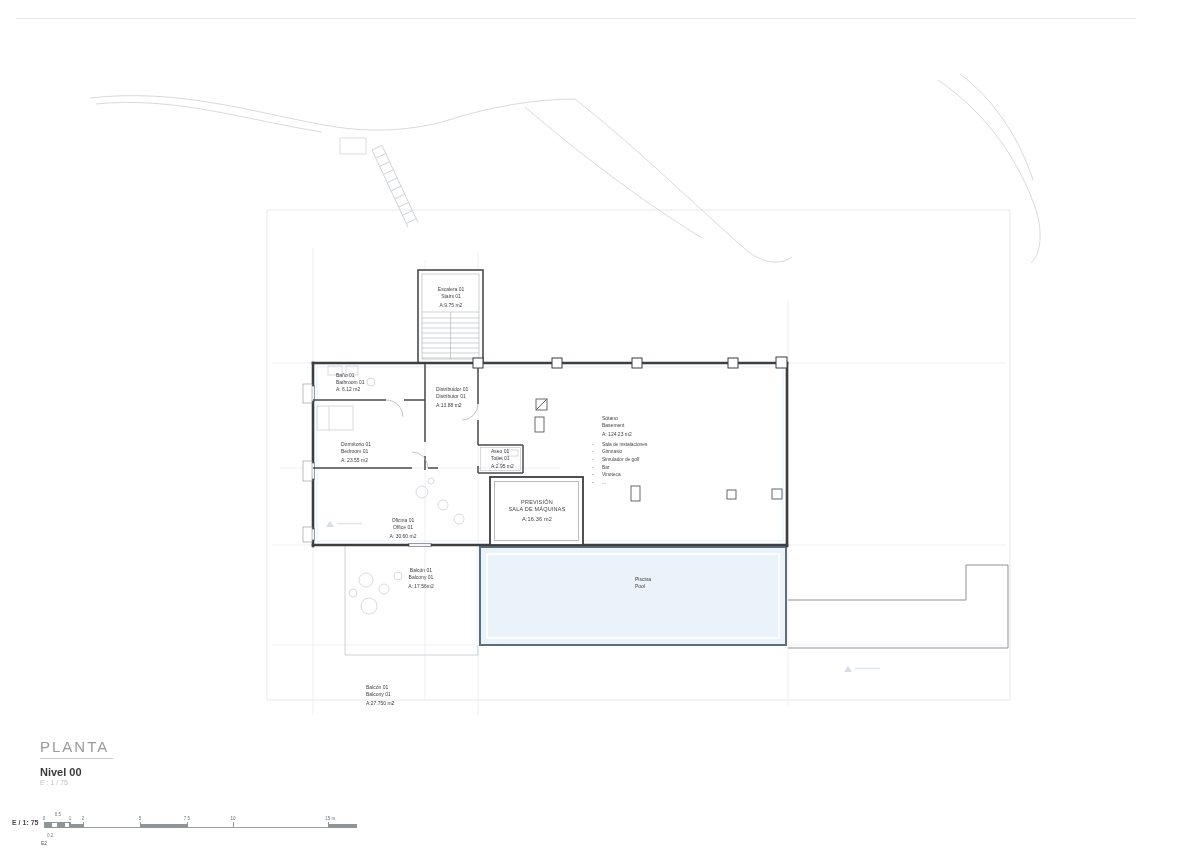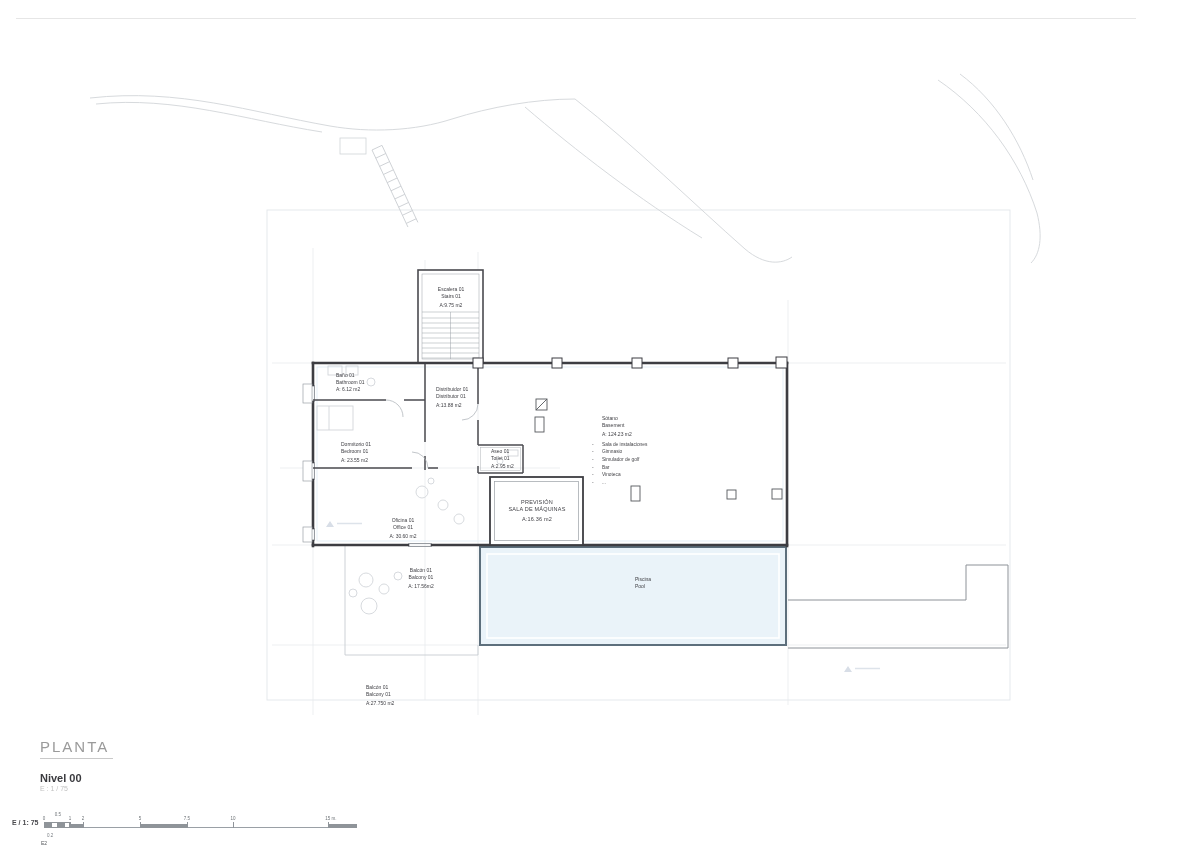--- a/index.html
+++ b/index.html
@@ -19,7 +19,7 @@
   .titleblock{position:absolute;left:40px;top:738px;}
   .titleblock .t1{display:inline-block;font-size:15px;letter-spacing:2px;color:#9a9a9a;
                   border-bottom:1px solid #c9c9c9;padding:0 4px 3px 0;}
-  .titleblock .t2{font-size:11px;font-weight:bold;color:#3a3a3e;margin-top:13px;}
+  .titleblock .t2{font-size:11px;font-weight:bold;color:#3a3a3e;margin-top:7px;}
   .titleblock .t3{font-size:7px;color:#c2c2c2;margin-top:1px;}
   
   .scalebar{position:absolute;left:0;top:0;width:100%;height:100%;pointer-events:none;}

